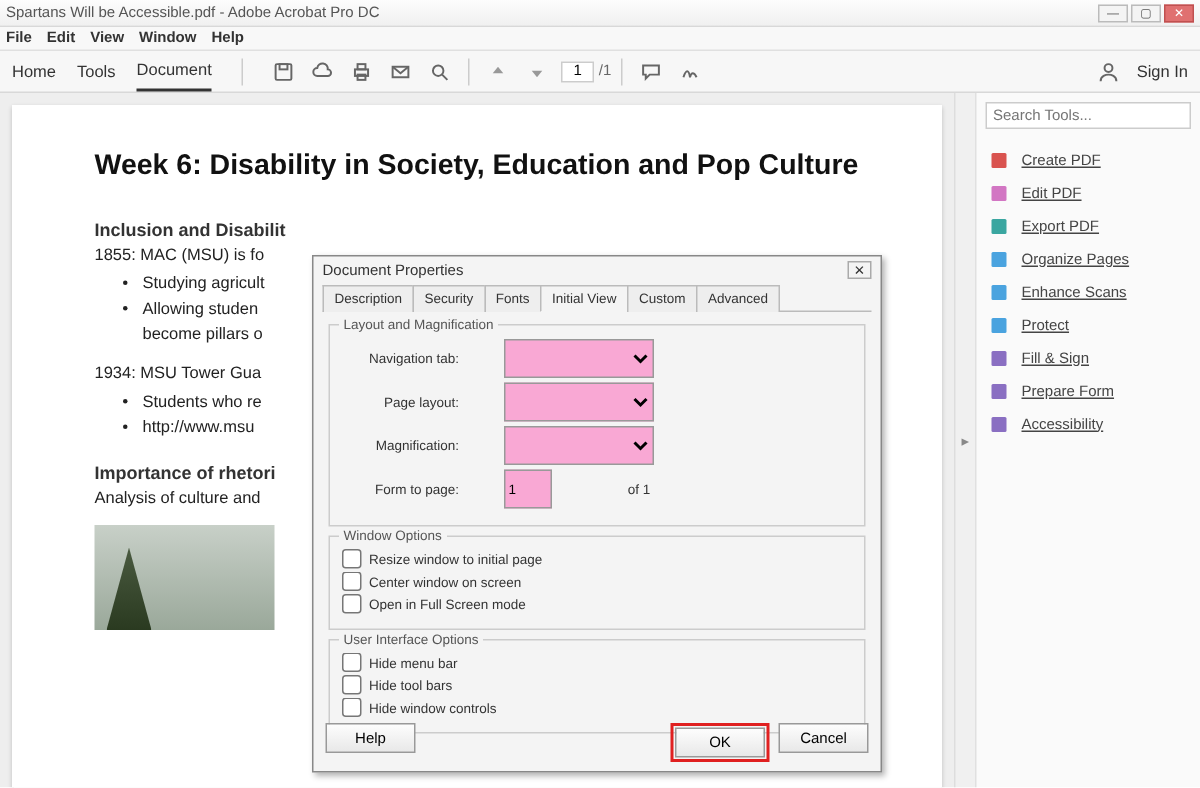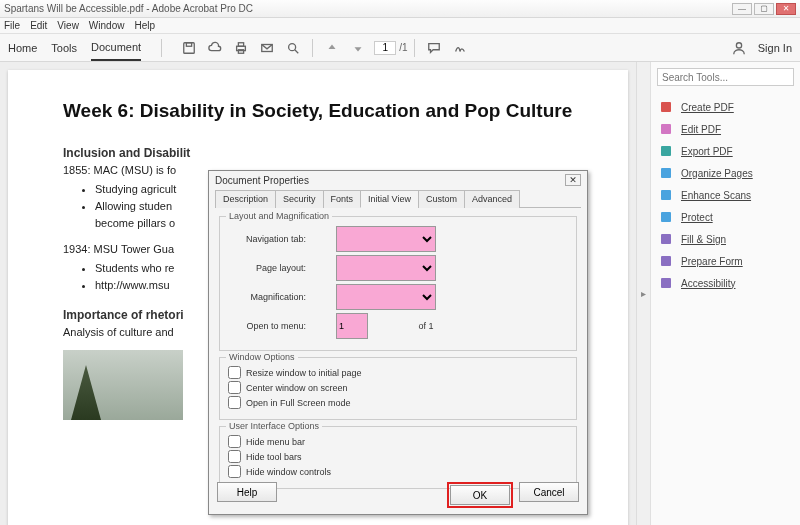--- a/index.html
+++ b/index.html
@@ -9,7 +9,7 @@
   .winbtn { width: 20px; height: 12px; margin-left: 2px; border: 1px solid #bbb; background: #f4f4f4; font-size: 8px; line-height: 10px; text-align: center; color: #555; }
   .winbtn.close { background: #e07070; color: #fff; border-color: #c05050; }
   .menubar { height: 16px; background: #f8f8f8; display: flex; align-items: center; padding: 0 4px; border-bottom: 1px solid #e0e0e0; }
-  .menubar span { font-size: 10px; margin-right: 10px; color: #333; }
+  .menubar span { font-size: 10px; margin-right: 10px; color: #333; font-weight: bold; }
   .toolbar { height: 28px; background: #f7f7f7; display: flex; align-items: center; padding: 0 8px; border-bottom: 1px solid #d8d8d8; }
   .tb-tab { font-size: 11px; margin-right: 14px; color: #333; padding: 6px 0; }
   .tb-tab.active { border-bottom: 2px solid #333; font-weight: 500; }

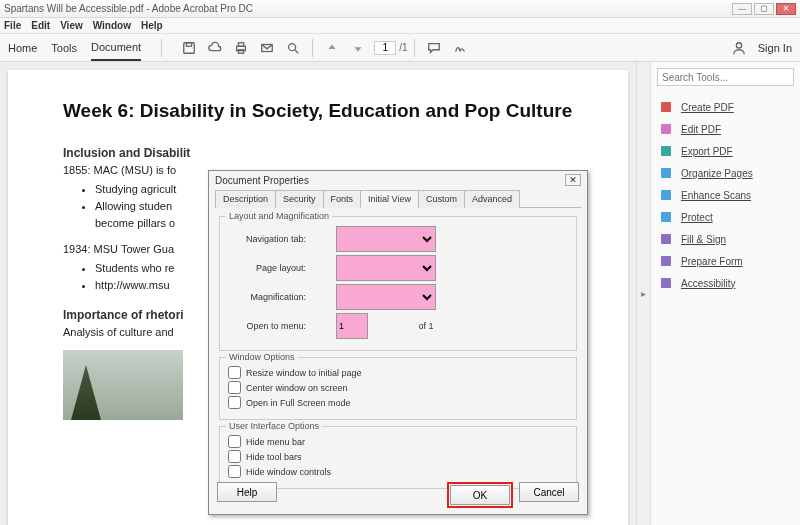--- a/index.html
+++ b/index.html
@@ -284,7 +284,7 @@
           <label>Magnification:</label>
           <select><option>Default</option></select>
         </div>
-      <div class="frow"><label>Open to menu:</label><input type="text" class="sm" value="1" style=""> &nbsp;<span>of 1</span></div>
+      <div class="frow"><label>Form to page:</label><input type="text" class="sm" value="1" style=""> &nbsp;<span>of 1</span></div>
     </div>
     <div class="grp">
       <span class="grp-label">Window Options</span>

